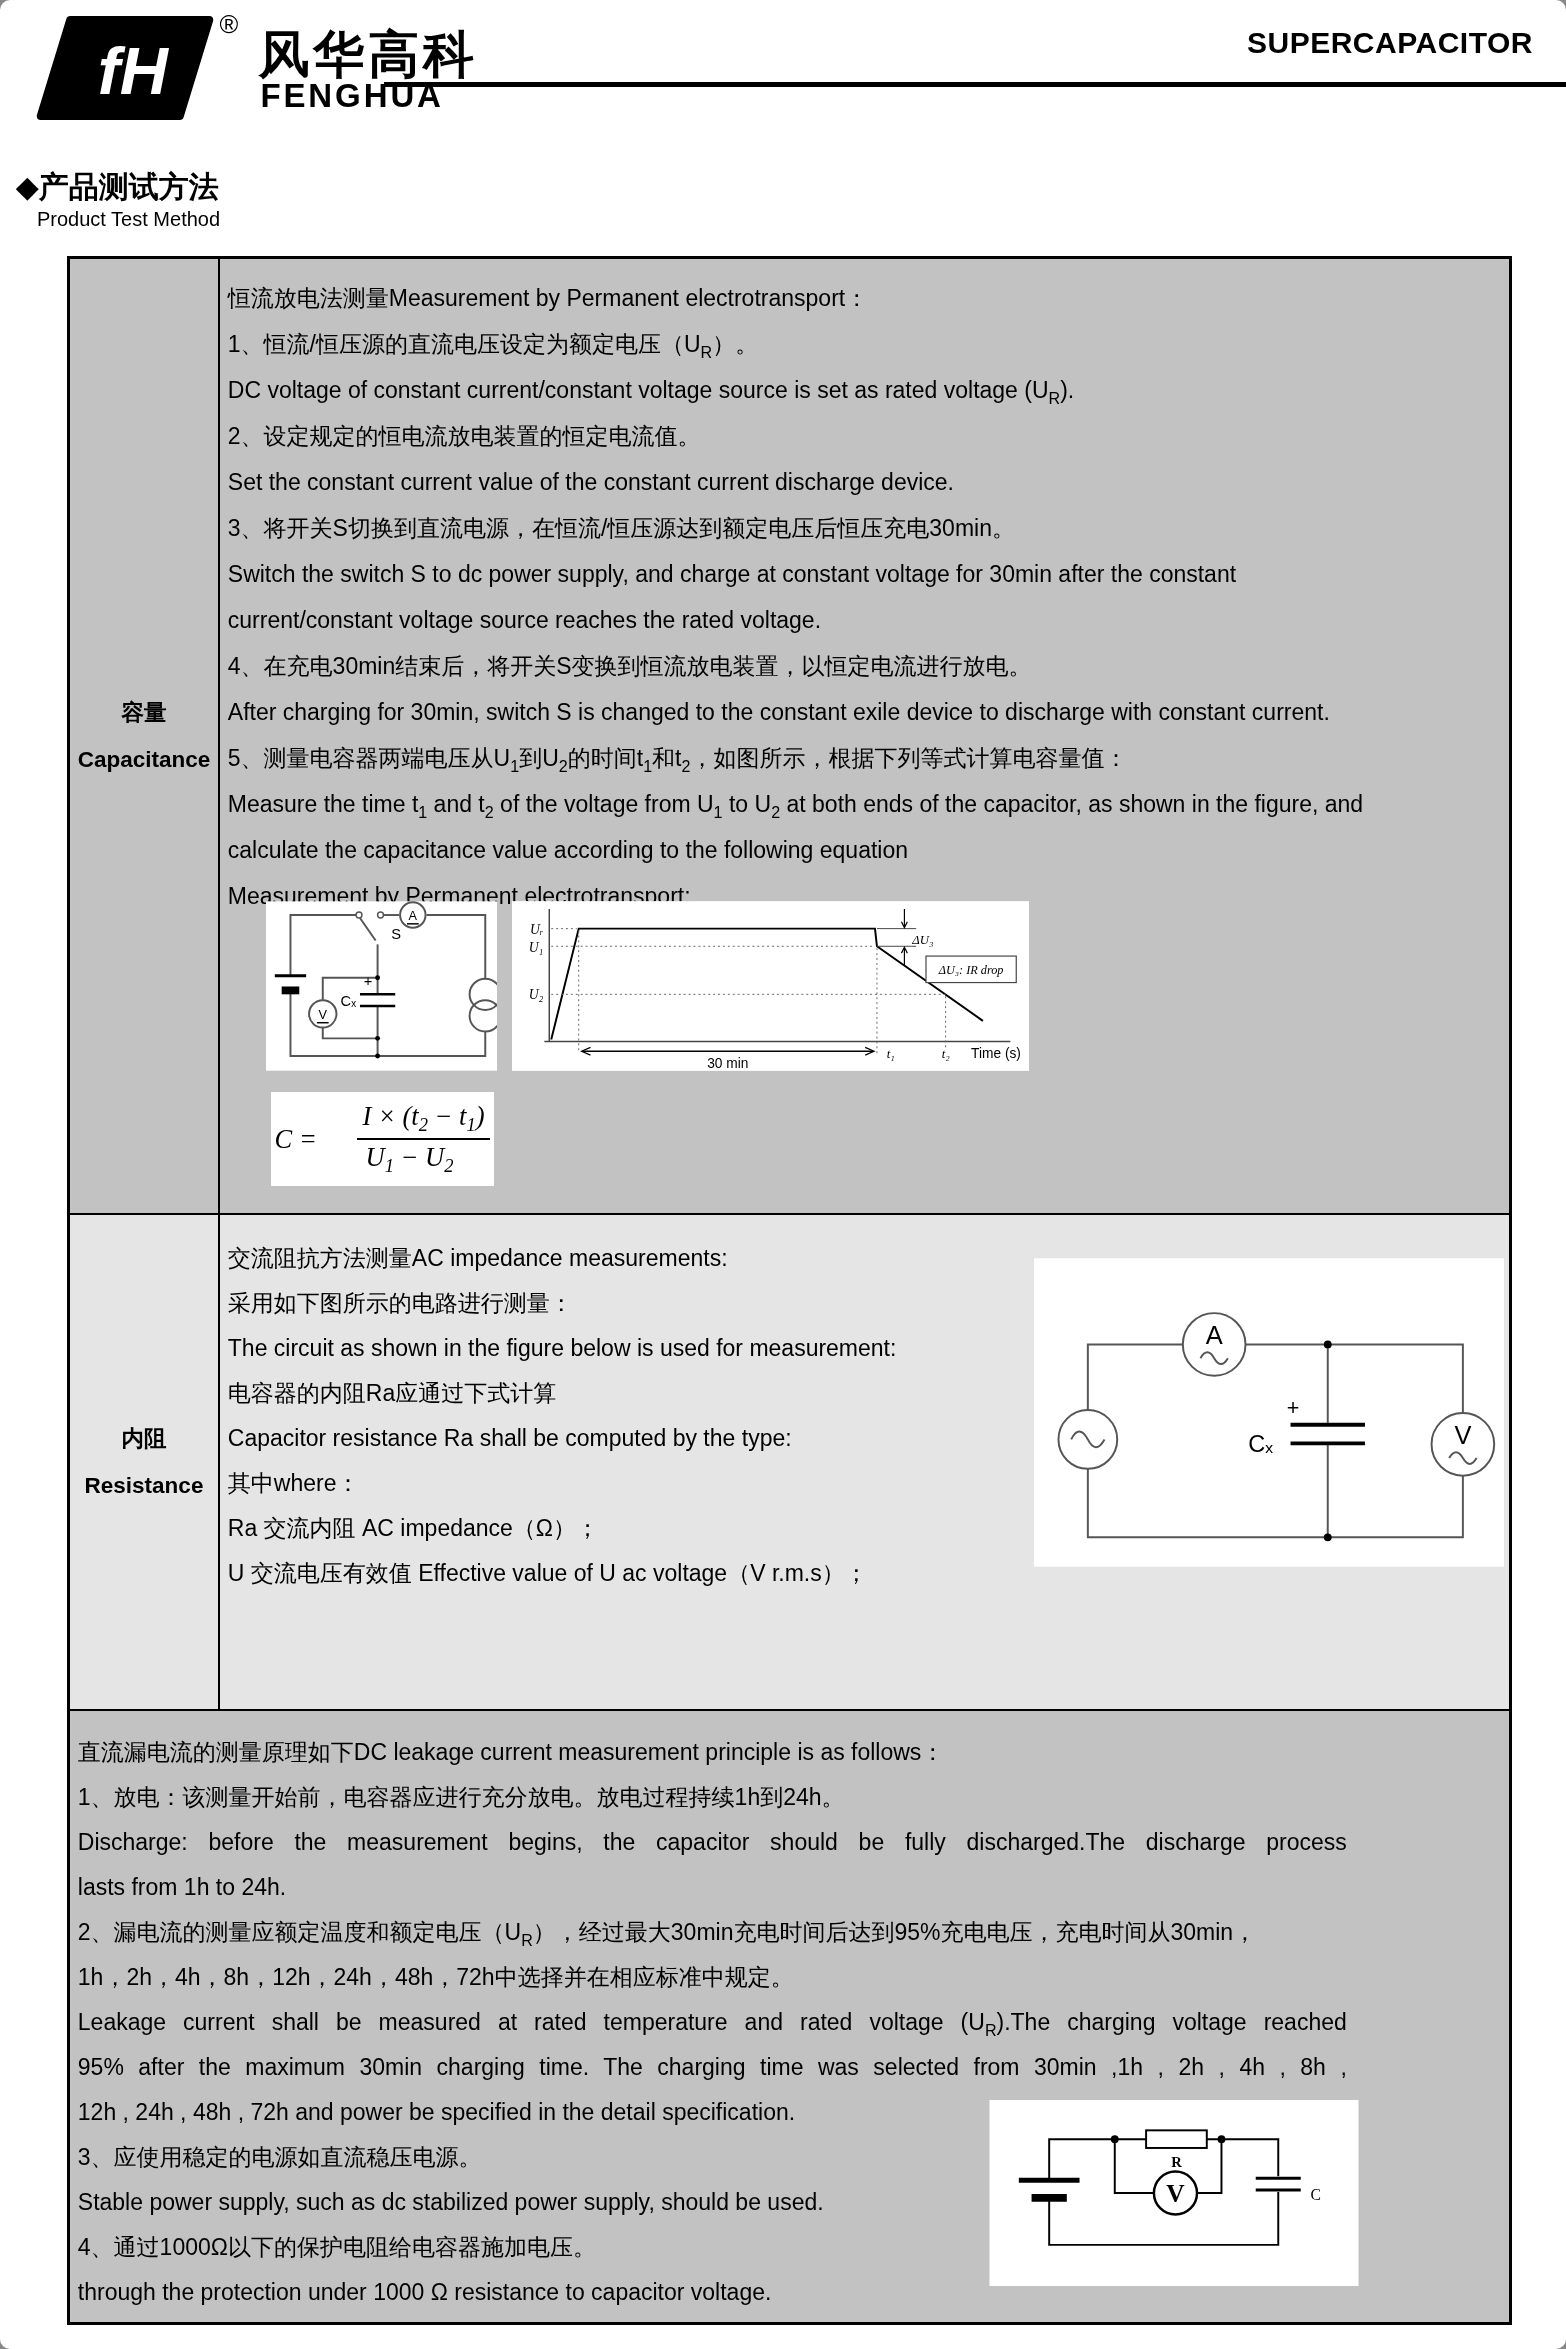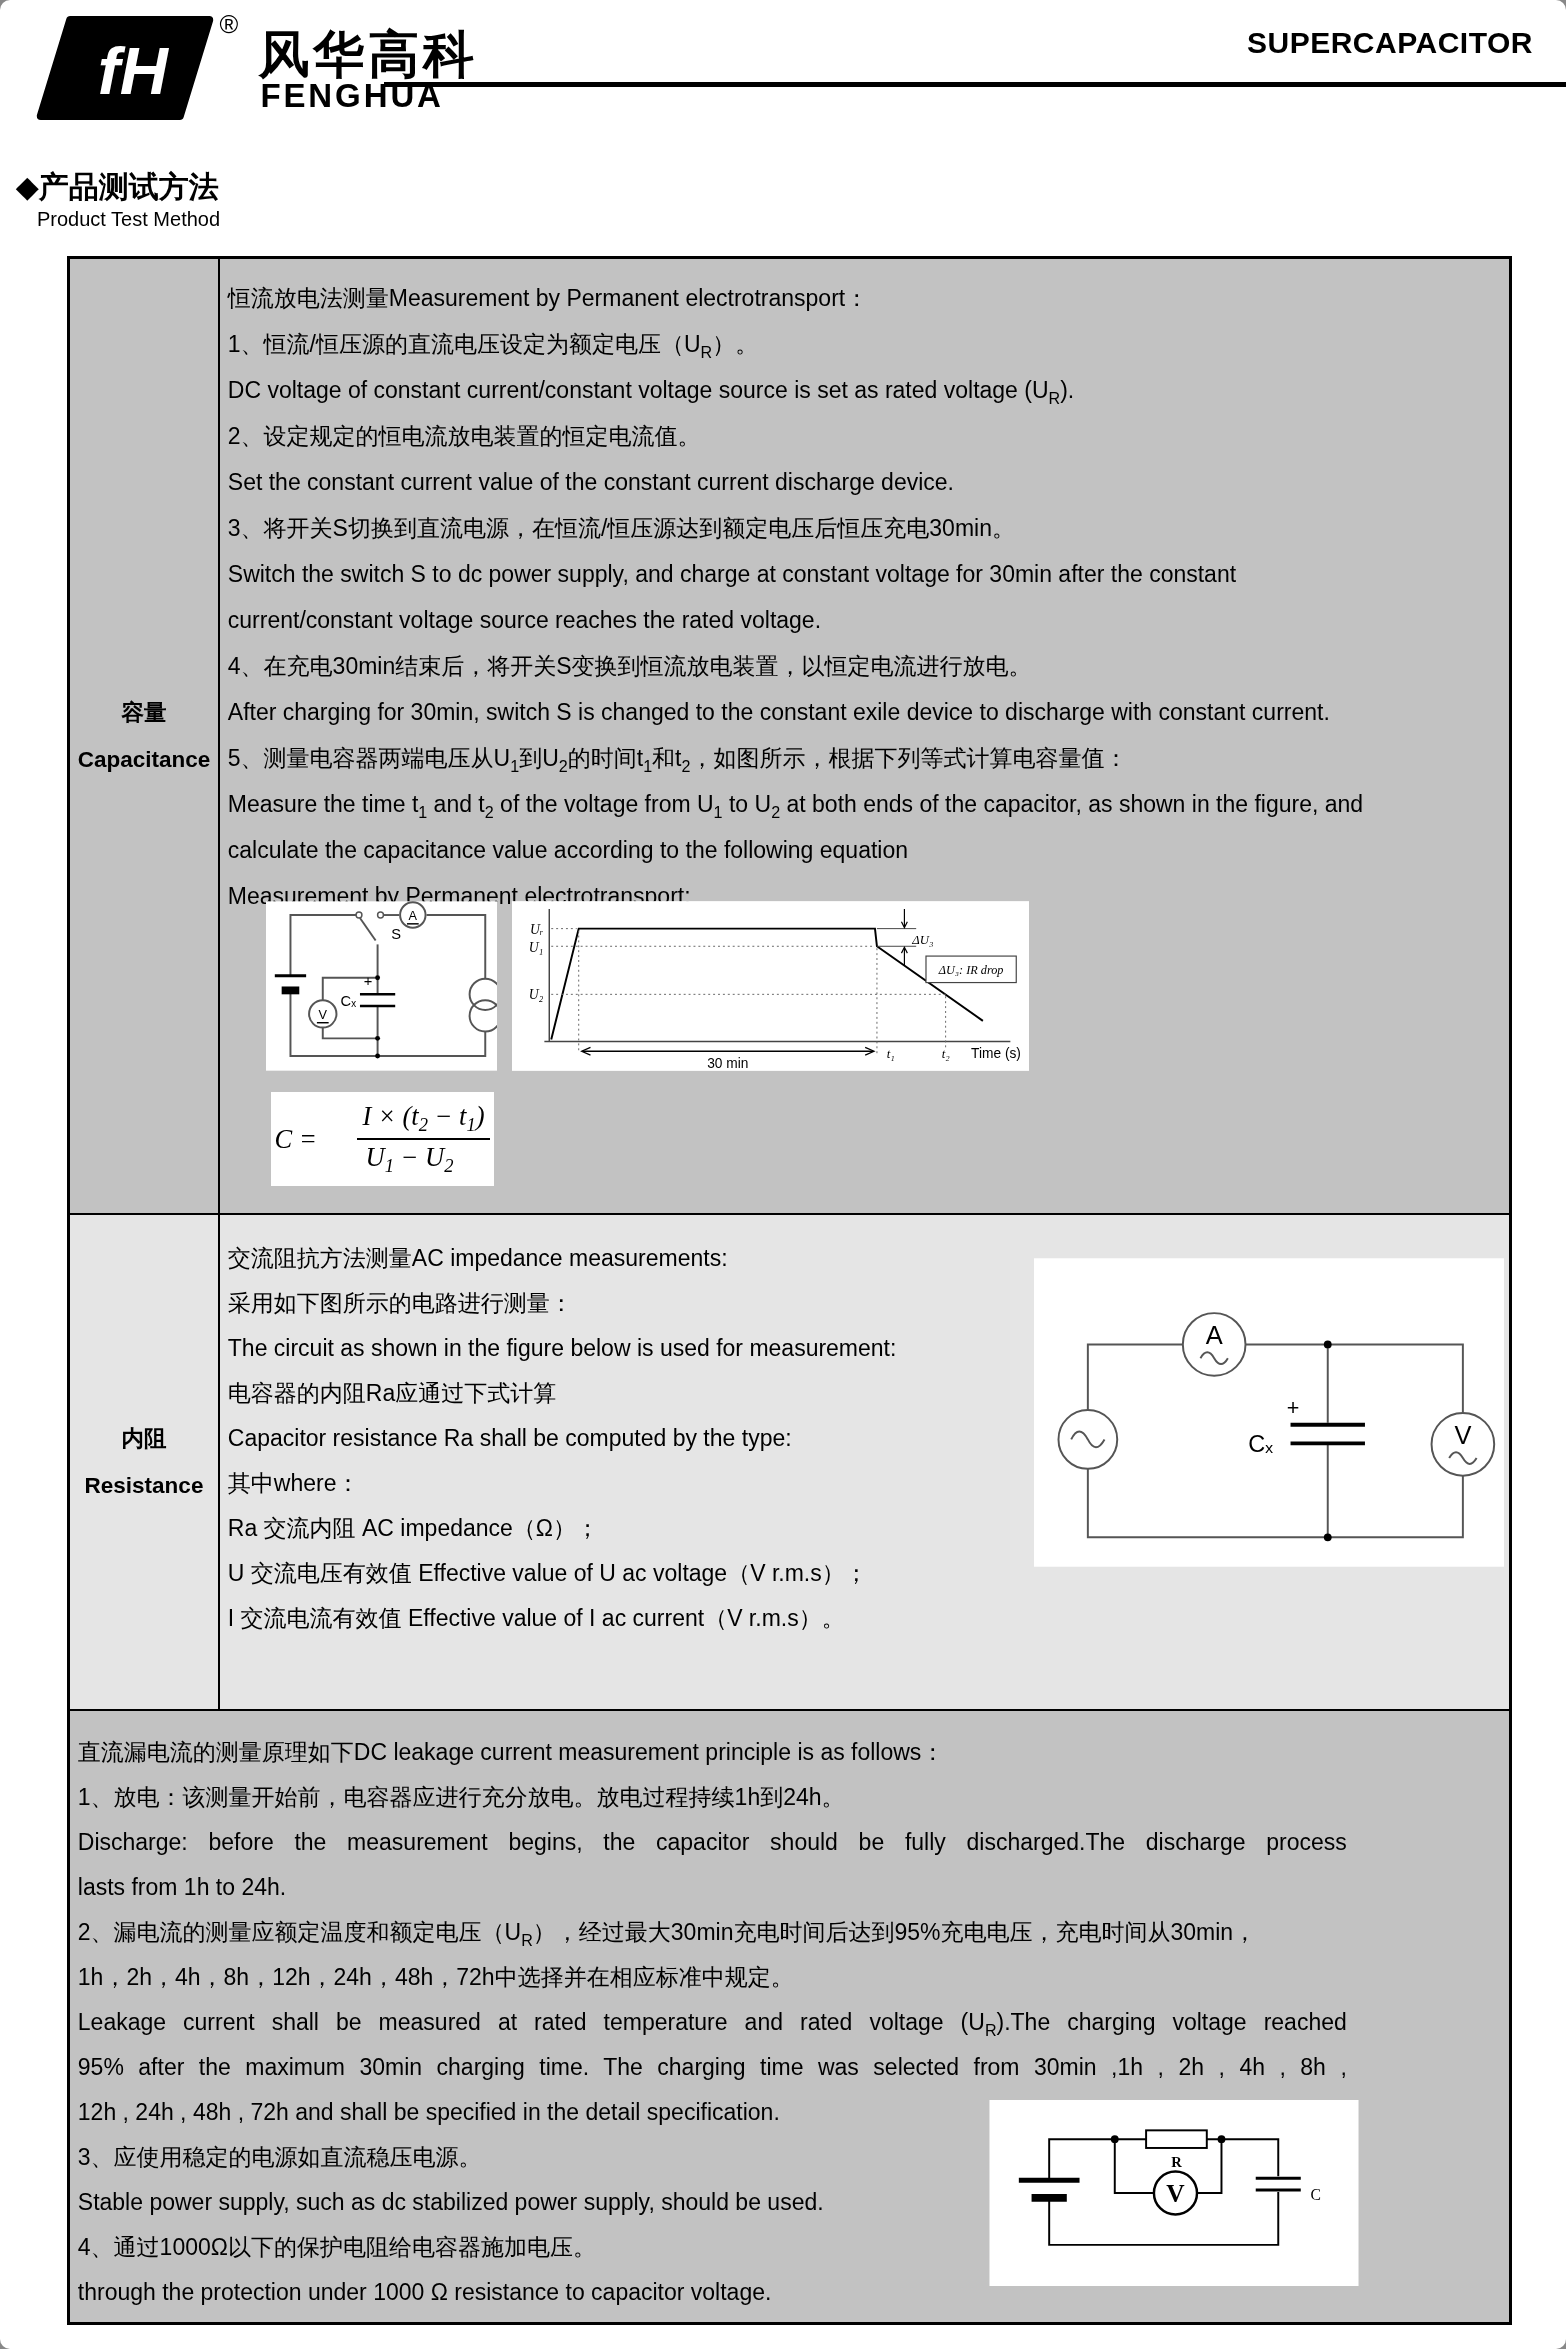--- a/index.html
+++ b/index.html
@@ -218,7 +218,6 @@
             <div class="line">其中where：</div>
             <div class="line">Ra 交流内阻 AC impedance（Ω）；</div>
             <div class="line">U 交流电压有效值 Effective value of U ac voltage（V r.m.s）；</div>
-            <div class="line">I 交流电流有效值 Effective value of I ac current（V r.m.s）。</div>
           </div>
 
         <svg class="fig fig-res" width="470" height="309" viewBox="0 0 480 315" style="font-size:23.5px">

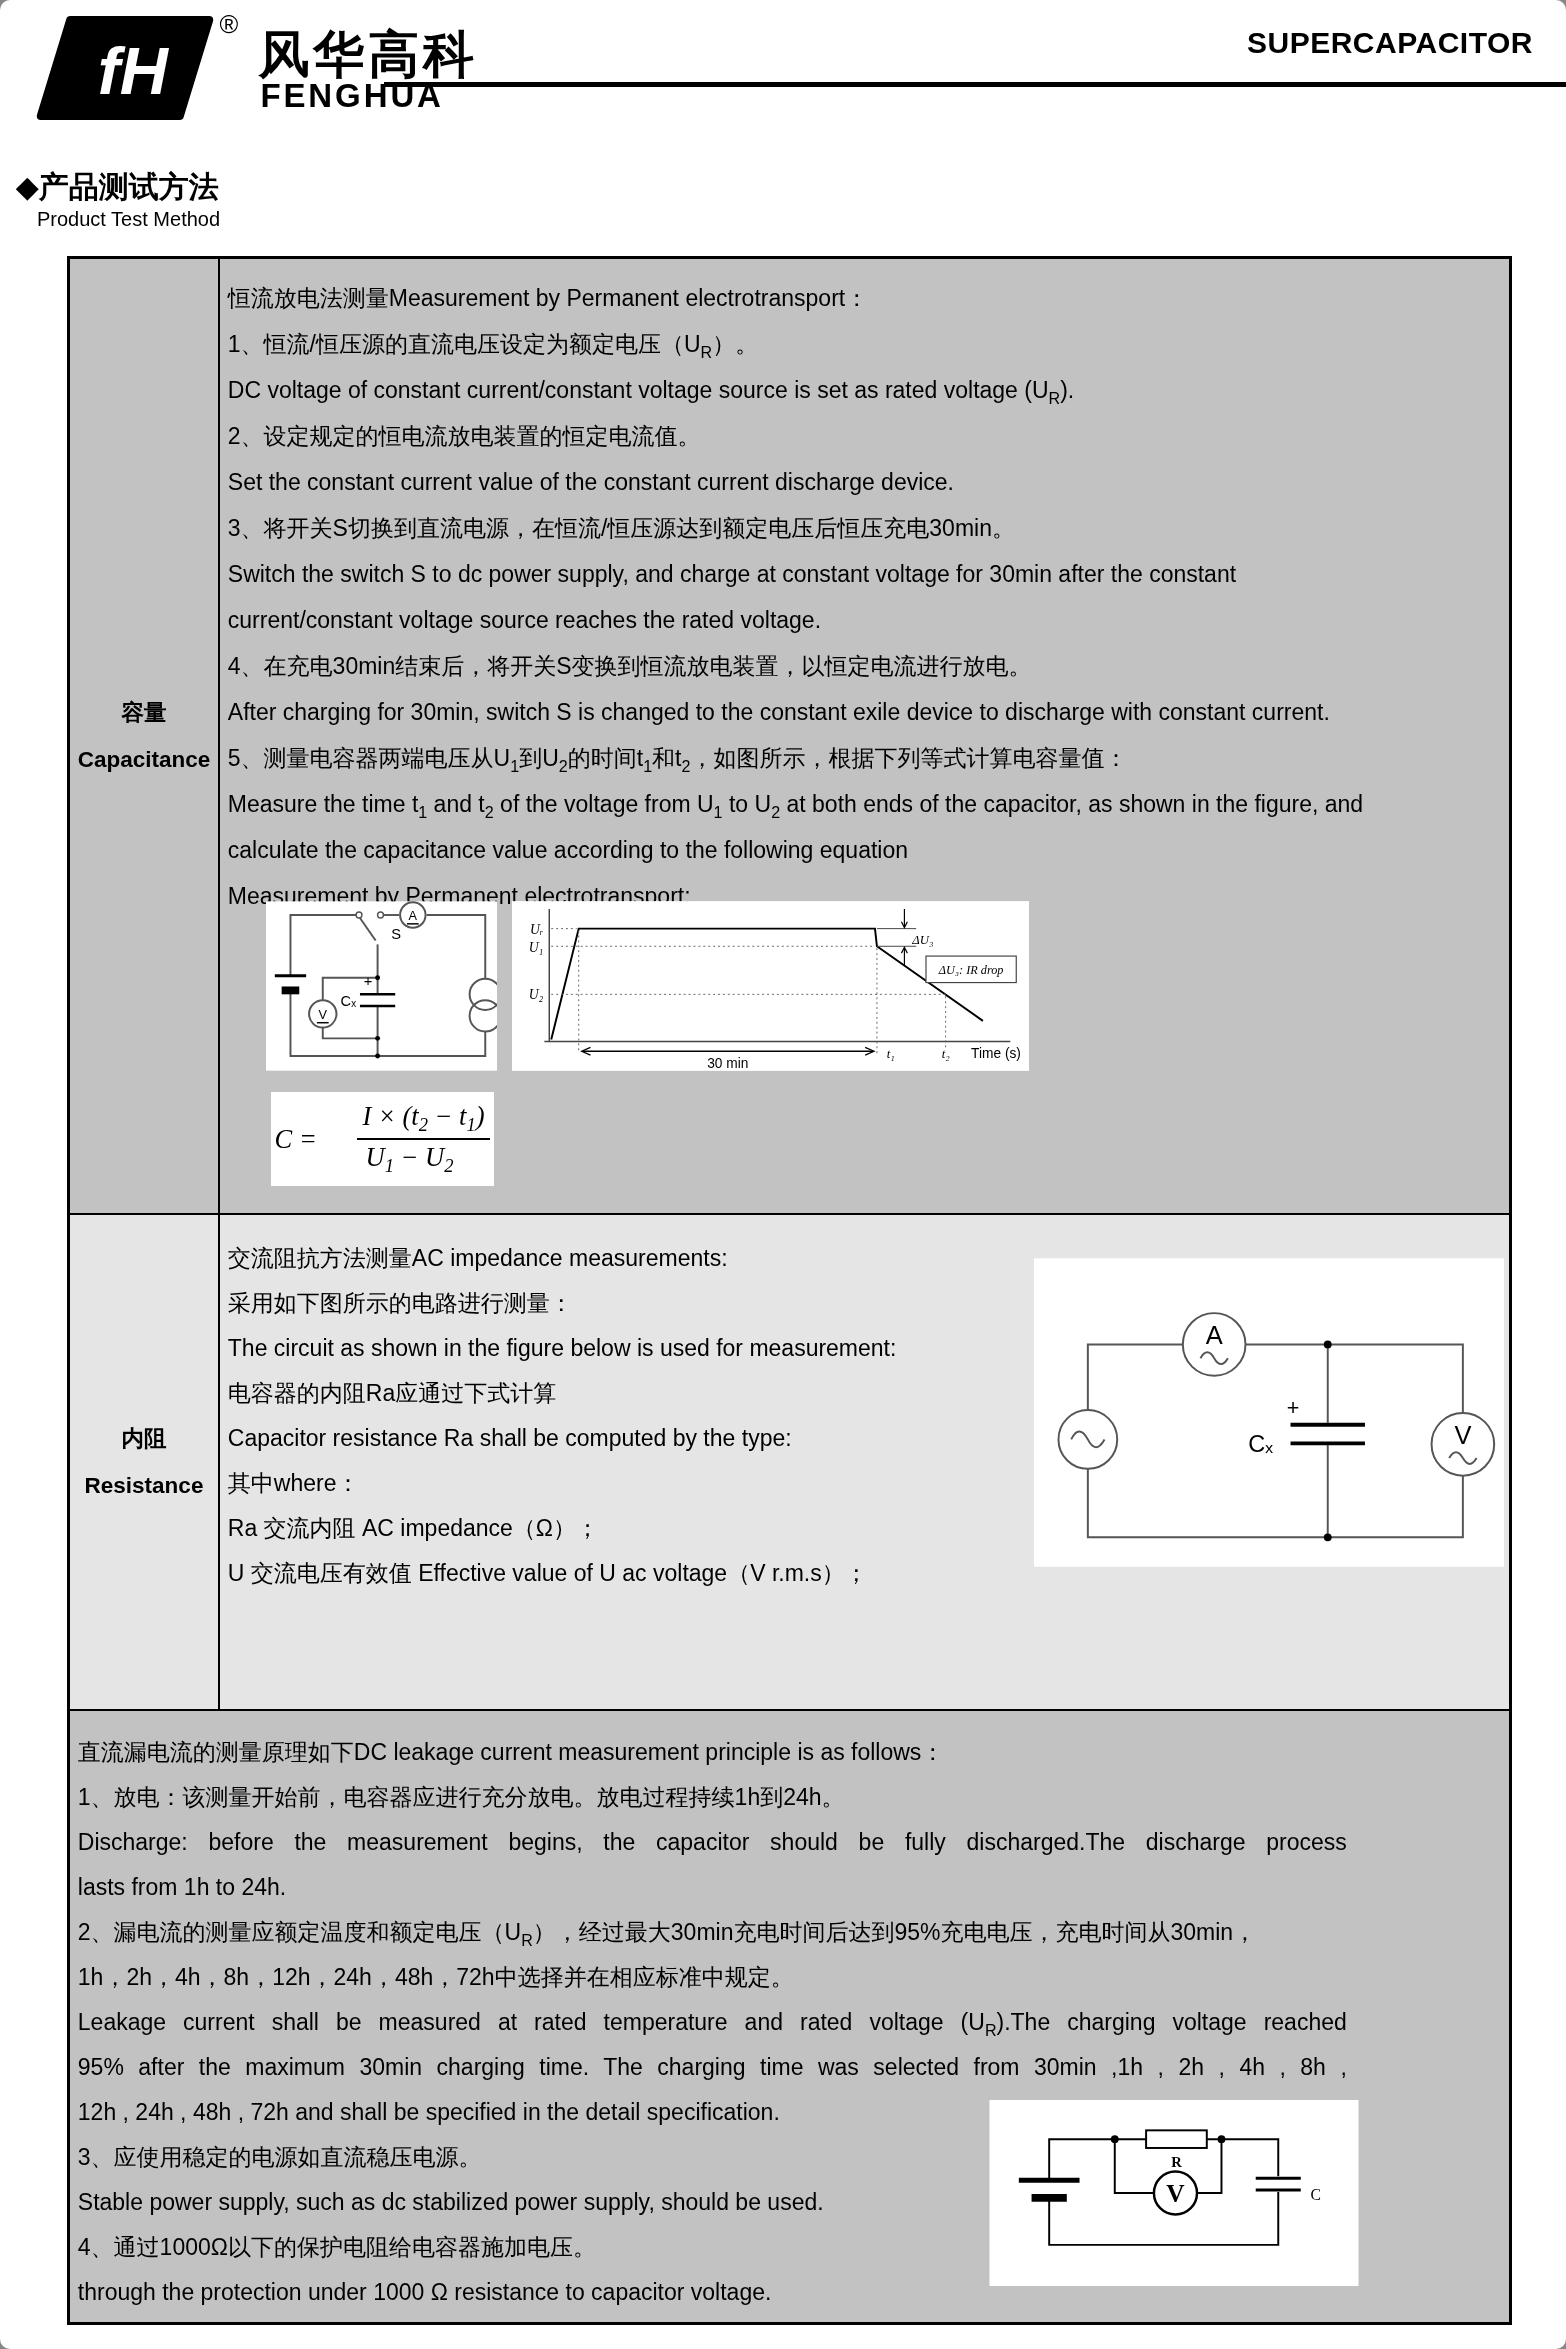--- a/index.html
+++ b/index.html
@@ -262,7 +262,7 @@
             <div class="line">1h，2h，4h，8h，12h，24h，48h，72h中选择并在相应标准中规定。</div>
             <div class="line just">Leakage current shall be measured at rated temperature and rated voltage (U<sub>R</sub>).The charging voltage reached</div>
             <div class="line just">95% after the maximum 30min charging time. The charging time was selected from 30min ,1h , 2h , 4h , 8h ,</div>
-            <div class="line">12h , 24h , 48h , 72h and shall be specified in the detail specification.</div>
+            <div class="line">12h , 24h , 48h , 72h and power be specified in the detail specification.</div>
             <div class="line">3、应使用稳定的电源如直流稳压电源。</div>
             <div class="line">Stable power supply, such as dc stabilized power supply, should be used.</div>
             <div class="line">4、通过1000Ω以下的保护电阻给电容器施加电压。</div>

